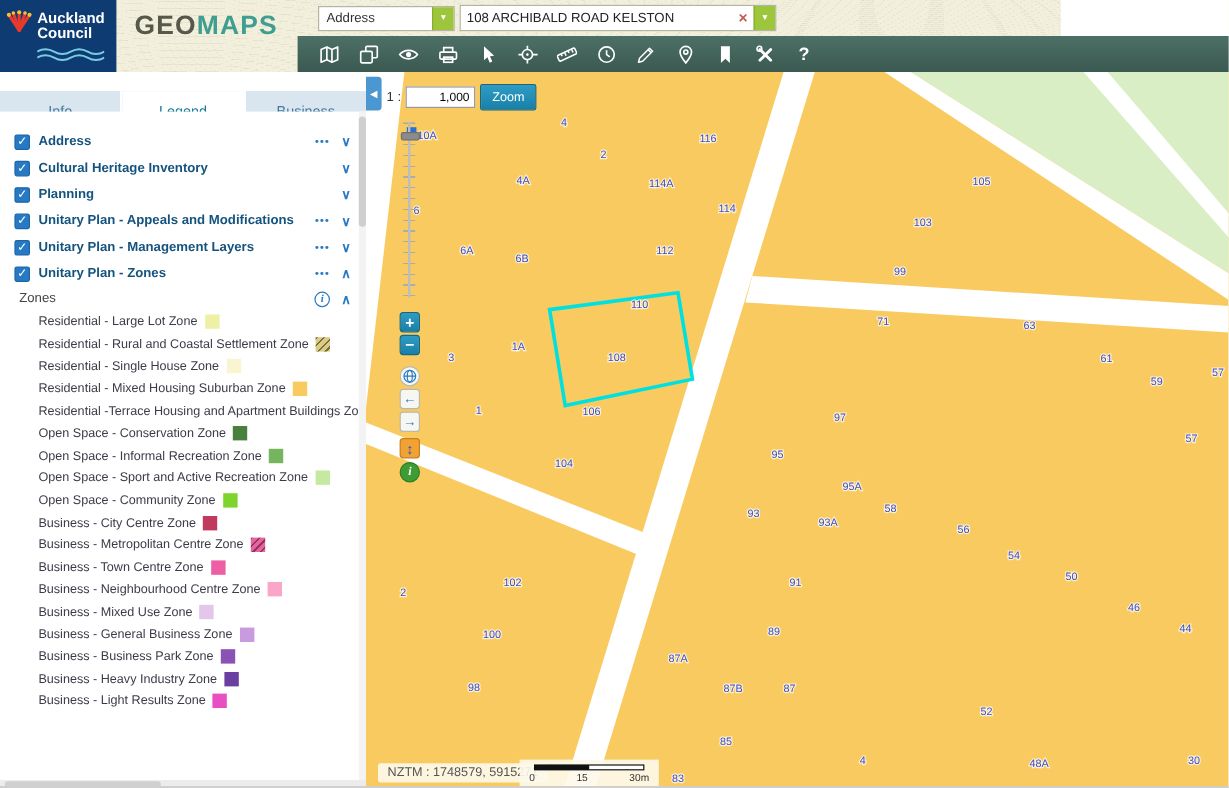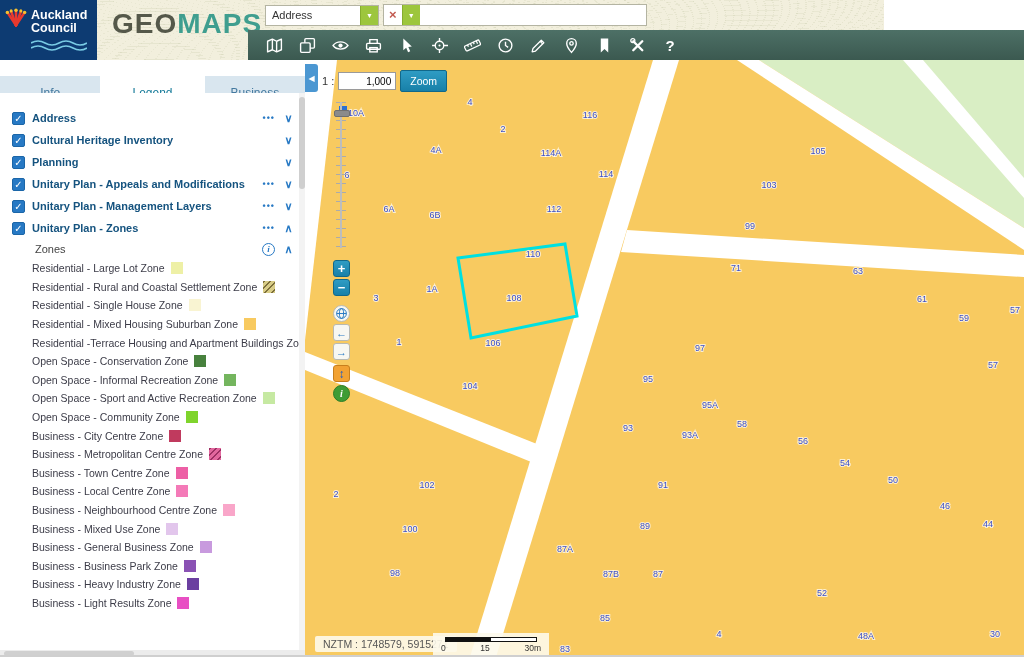--- a/index.html
+++ b/index.html
@@ -15,7 +15,7 @@
   .logo .flower{position:absolute;left:3px;top:7px;}
   .logo .lname{position:absolute;left:31px;top:9px;color:#fff;font-weight:bold;font-size:12.5px;line-height:13px;}
   .logo .waves{position:absolute;left:31px;top:40px;}
-  .brand{position:absolute;left:112px;top:8px;font-size:28px;font-weight:bold;letter-spacing:1px;}
+  .brand{position:absolute;left:112px;top:8px;font-size:22px;font-weight:bold;letter-spacing:1px;}
   .brand .geo{color:#55584a}.brand .maps{color:#3f9e8f}
 
   .addr{position:absolute;left:265px;top:5px;width:112px;height:19px;background:#fff;border:1px solid #b4b4a2;

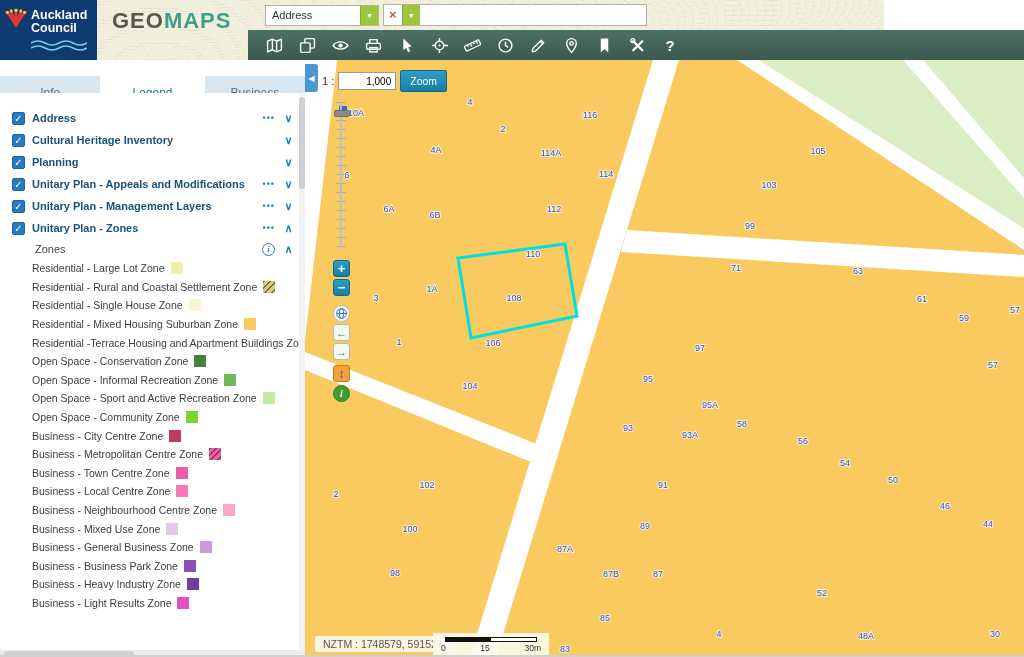--- a/index.html
+++ b/index.html
@@ -145,6 +145,7 @@
     </div>
 
     <div class="searchbox">
+      <input class="search-input" value="108 ARCHIBALD ROAD KELSTON" style="">
       <span class="clear-x">×</span>
       <span class="dd-btn">▼</span>
     </div>

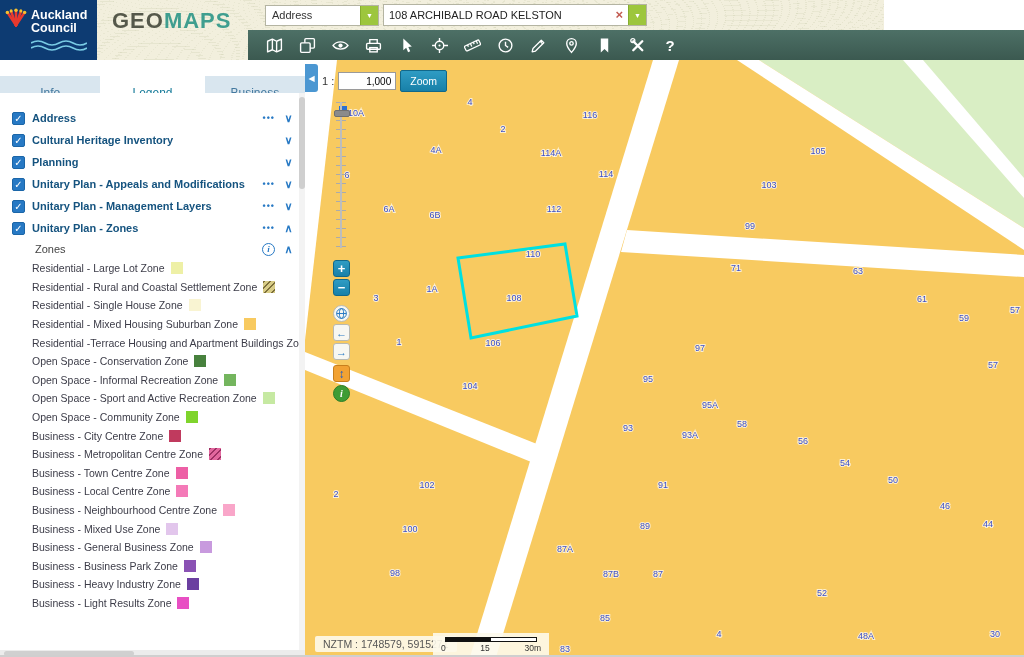--- a/index.html
+++ b/index.html
@@ -49,7 +49,7 @@
     text-overflow:ellipsis;flex:1 1 auto;}
   .more-dots{color:var(--uiblue);font-size:9px;letter-spacing:1px;font-weight:bold;flex:none;}
   .chev{color:var(--uiblue);font-size:11px;font-weight:bold;flex:none;width:13px;text-align:center;}
-  .group-row{display:flex;align-items:center;height:20px;padding:0 10px 0 35px;gap:7px;}
+  .group-row{display:flex;align-items:center;height:20px;padding:0 10px 0 16px;gap:7px;}
   .group-label{font-size:11px;color:#444;flex:1;}
   .info-i{width:13px;height:13px;border:1.5px solid var(--uiblue);border-radius:50%;color:var(--uiblue);
     font:italic bold 9px/10px "Liberation Serif",serif;text-align:center;box-sizing:border-box;flex:none;cursor:pointer;}

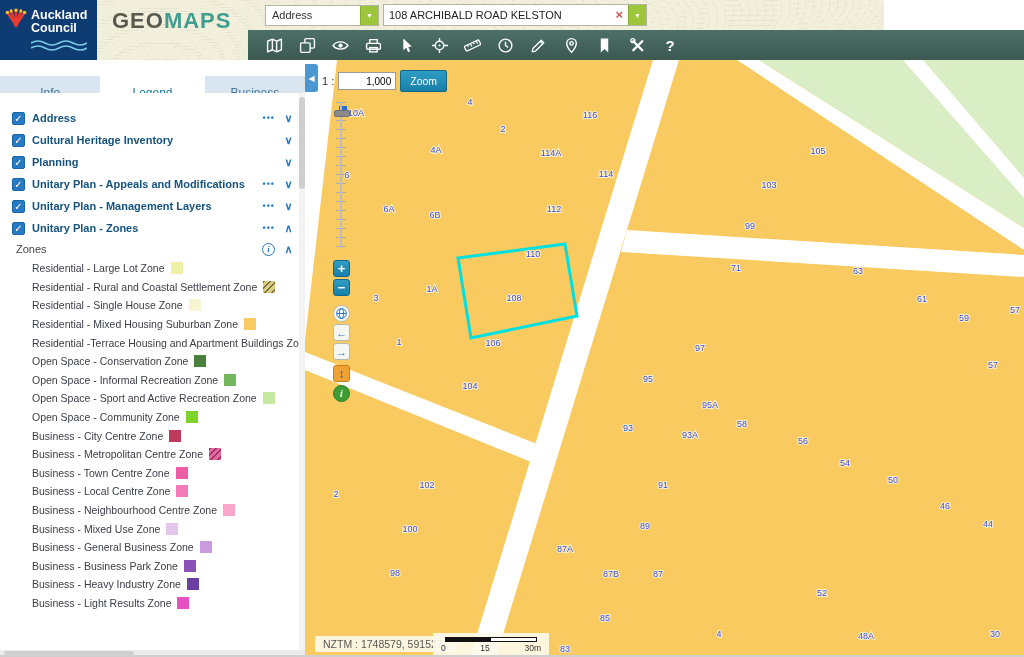--- a/index.html
+++ b/index.html
@@ -349,10 +349,6 @@
       <span class="swatch" style="background: rgb(237, 95, 165);"></span>
     </div>
 
-    <div class="zone-row">
-      <span class="zone-label">Business - Local Centre Zone</span>
-      <span class="swatch" style="background: rgb(244, 122, 184);"></span>
-    </div>
 
     <div class="zone-row">
       <span class="zone-label">Business - Neighbourhood Centre Zone</span>

